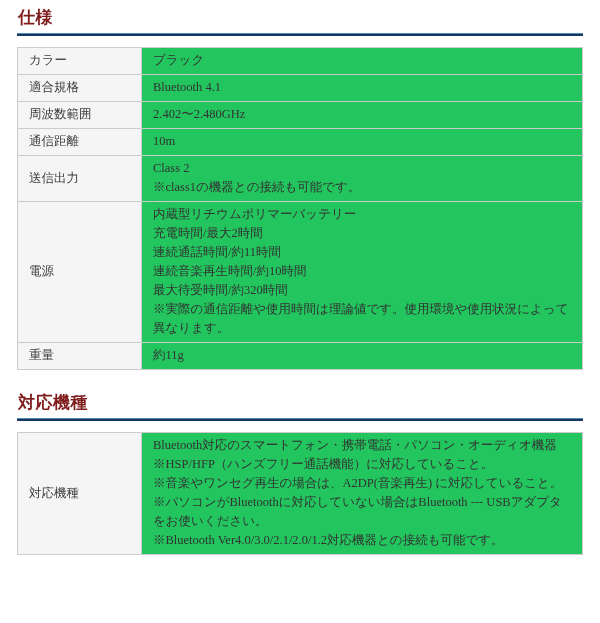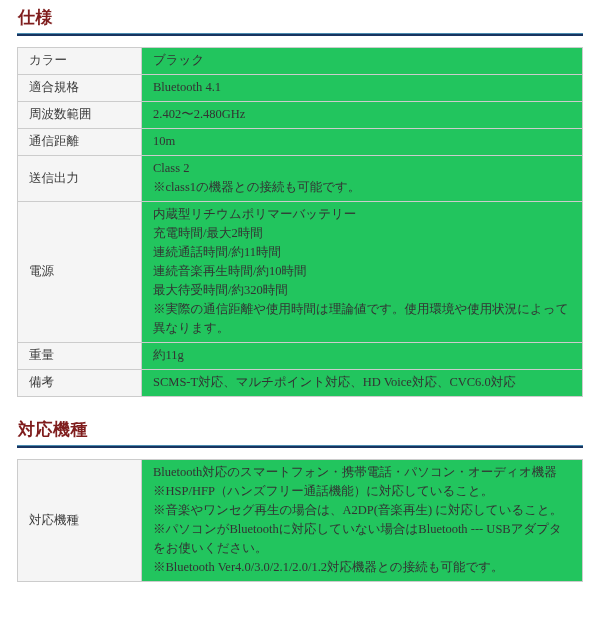--- a/index.html
+++ b/index.html
@@ -84,10 +84,6 @@
           <th>重量</th>
           <td>約11g</td>
         </tr>
-        <tr>
-          <th>備考</th>
-          <td>SCMS-T対応、マルチポイント対応、HD Voice対応、CVC6.0対応</td>
-        </tr>
       </tbody>
     </table>
   </section>

